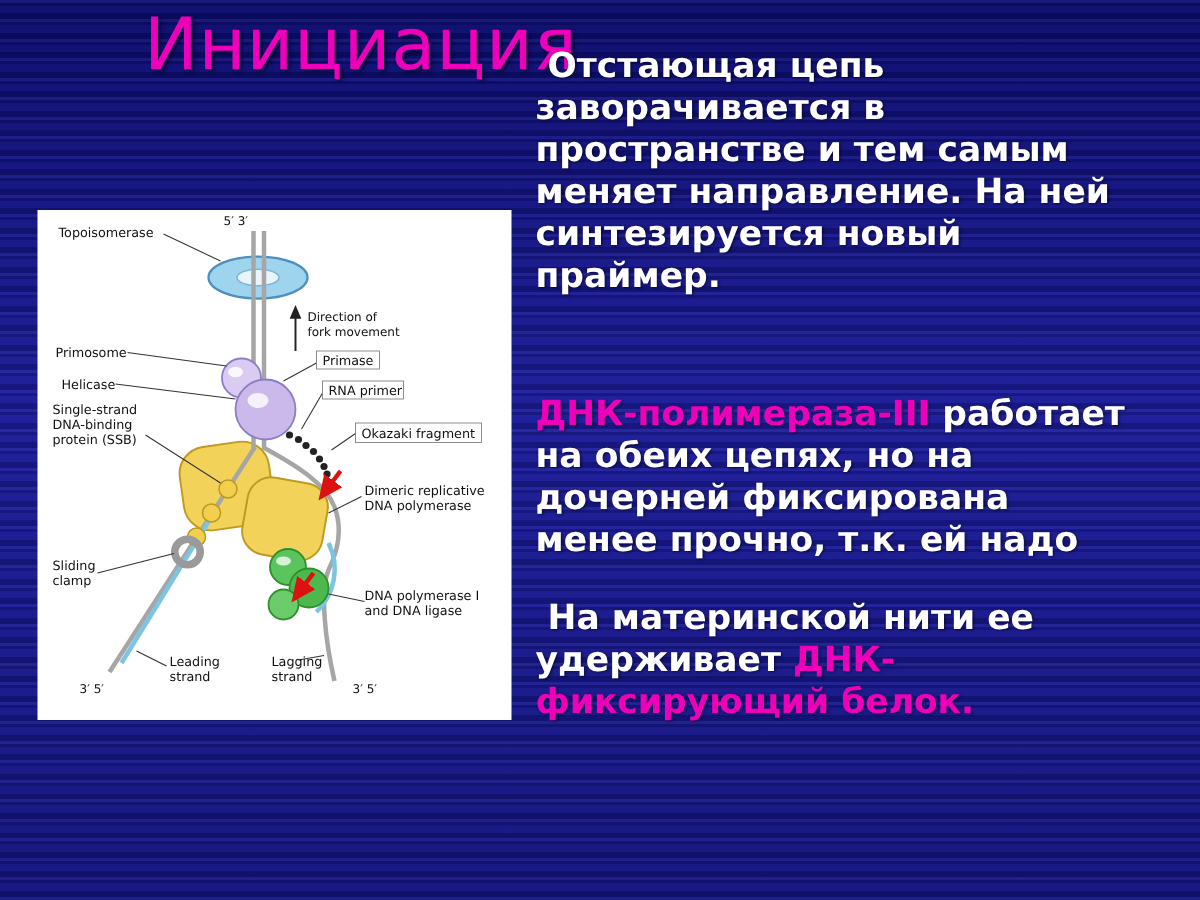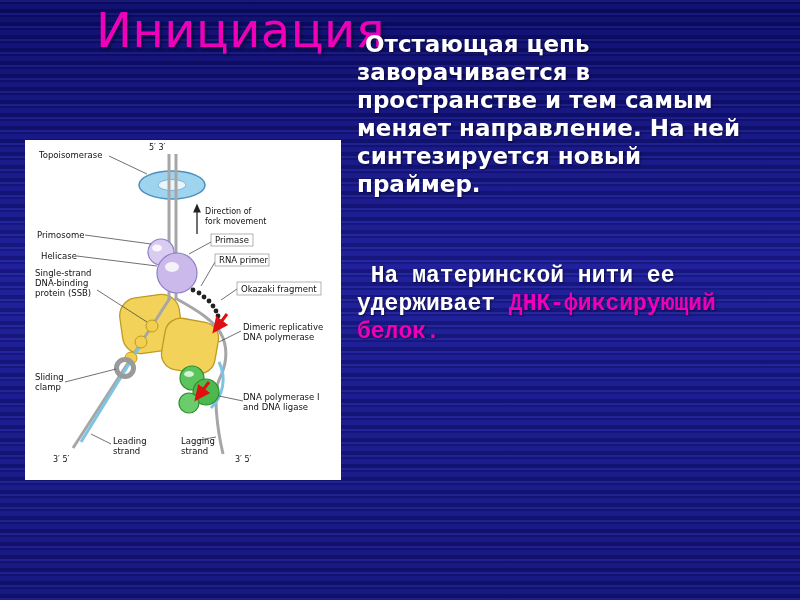--- a/index.html
+++ b/index.html
@@ -175,6 +175,7 @@
 
   <div class="textblock">
     <p class="p1"> Отстающая цепь заворачивается в пространстве и тем самым меняет направление. На ней синтезируется новый праймер.</p>
+    <p class="p2"><span class="accent">ДНК-полимераза-III</span><span> работает на обеих цепях, но на дочерней фиксирована менее прочно, т.к. ей надо</span></p>
     <p class="p4"><span> На материнской нити ее удерживает </span><span class="accent">ДНК-фиксирующий белок.</span></p>
   </div>
 

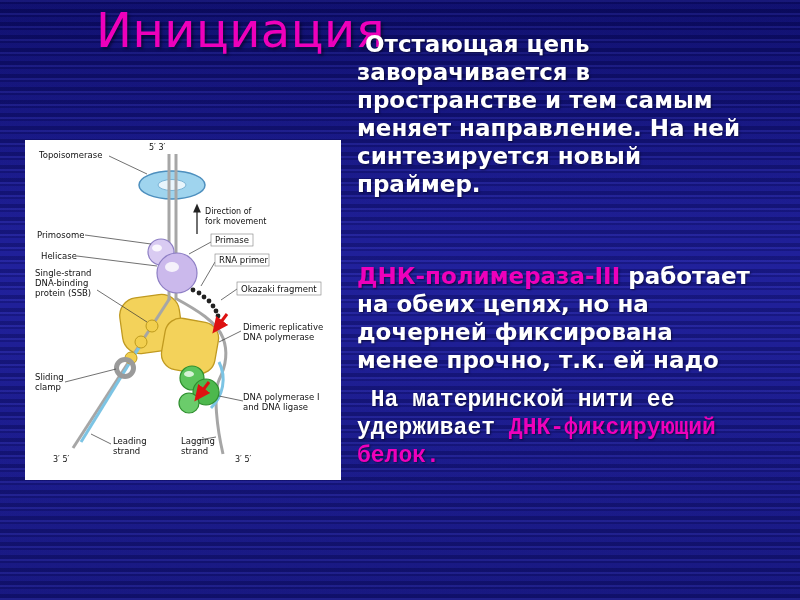--- a/index.html
+++ b/index.html
@@ -34,7 +34,7 @@
   .textblock p{margin:0;white-space:pre-wrap;}
   p.p1{margin-bottom:64px;}
   p.p3{margin-top:12px;}
-  p.p4{margin-top:12px;font-family:Liberation Mono, monospace;}
+  p.p4{margin-top:24px;}
   .accent{color:#ee00bb;}
   .dlabel{font-family:"DejaVu Sans",sans-serif;font-size:8.5px;fill:#111;}
   .dsmall{font-family:"DejaVu Sans",sans-serif;font-size:8px;fill:#111;}

